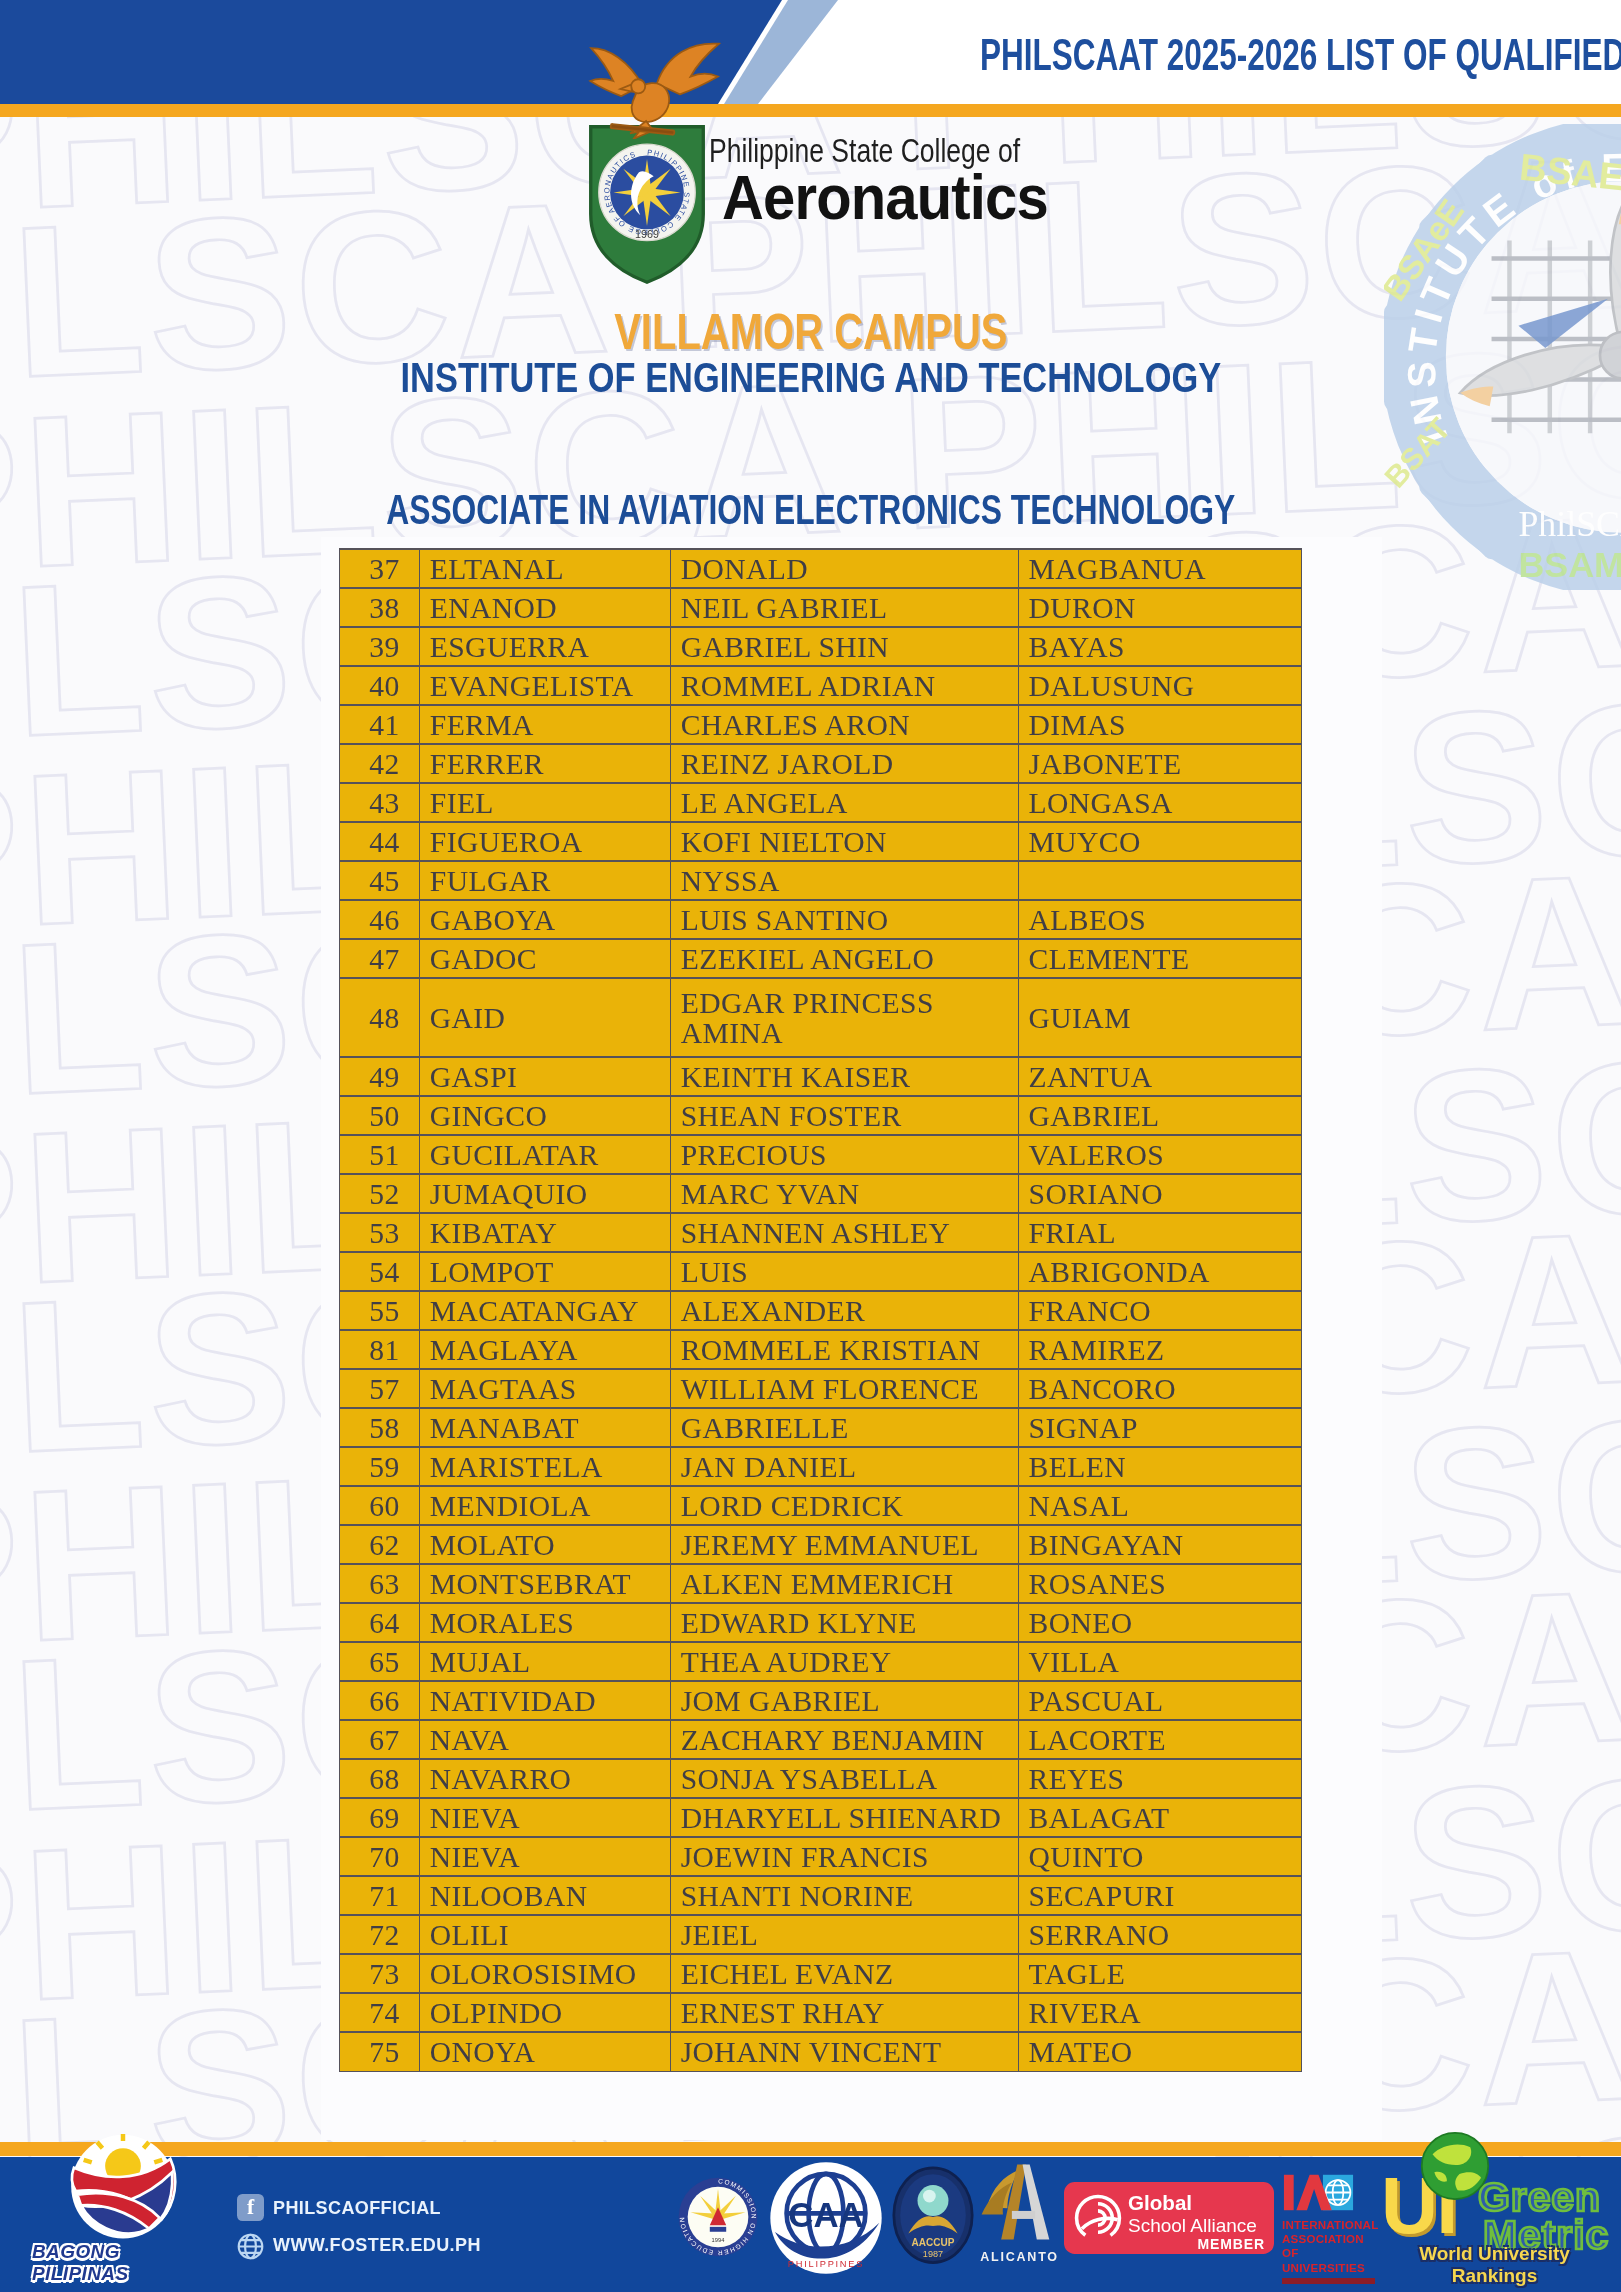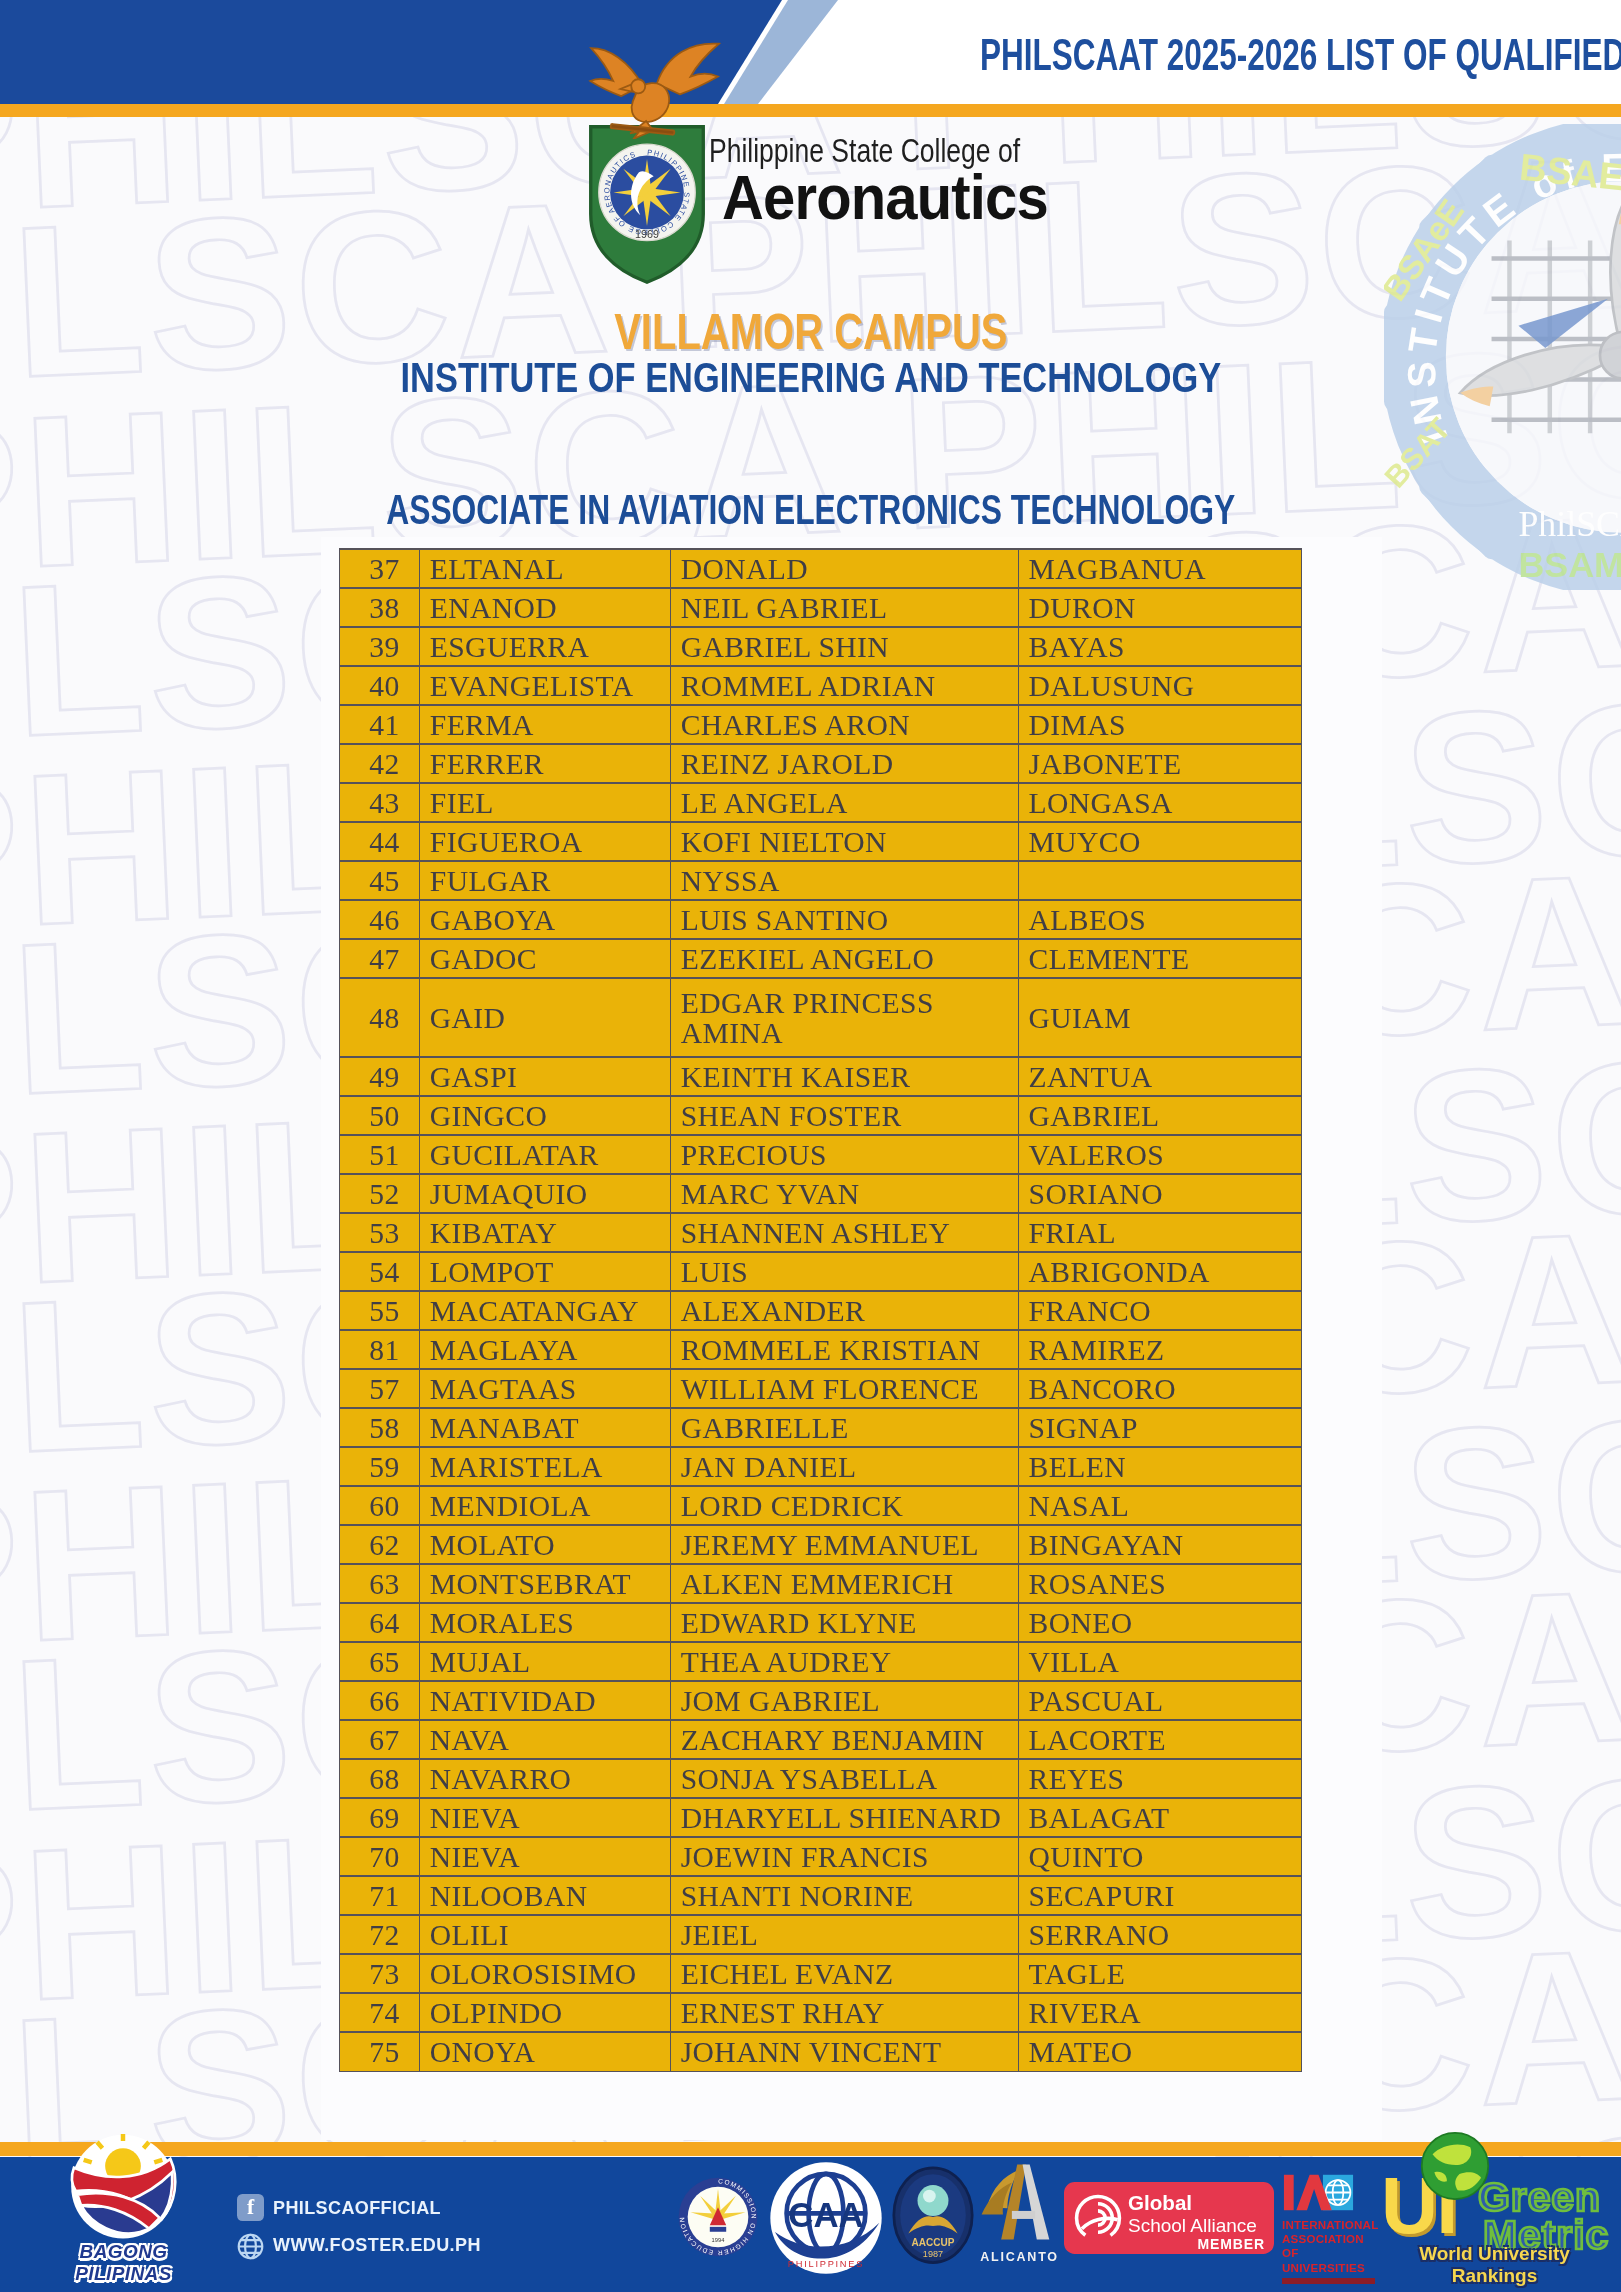--- a/index.html
+++ b/index.html
@@ -63,7 +63,7 @@
   .ft-orange{position:absolute;left:0;top:2142px;width:1621px;height:14.3px;background:#f5a71f;z-index:3;}
   .ft-blue{position:absolute;left:0;top:2157px;width:1621px;height:136px;background:#11479c;z-index:3;}
   .ft-item{position:absolute;z-index:5;}
-  .bp-label{left:32px;top:2241px;width:183px;text-align:center;font-size:19px;font-weight:900;
+  .bp-label{left:32px;top:2241px;width:183px;text-align:left;font-size:19px;font-weight:900;
             font-style:italic;color:#20398f;letter-spacing:0.4px;
             text-shadow:-1.8px -1.8px 0 #fff,1.8px -1.8px 0 #fff,-1.8px 1.8px 0 #fff,1.8px 1.8px 0 #fff,0 2.7px 0 #fff;}
   .fb-ico{left:237px;top:2194px;width:27px;height:27px;background:#7f9cc9;border-radius:5.4px;

